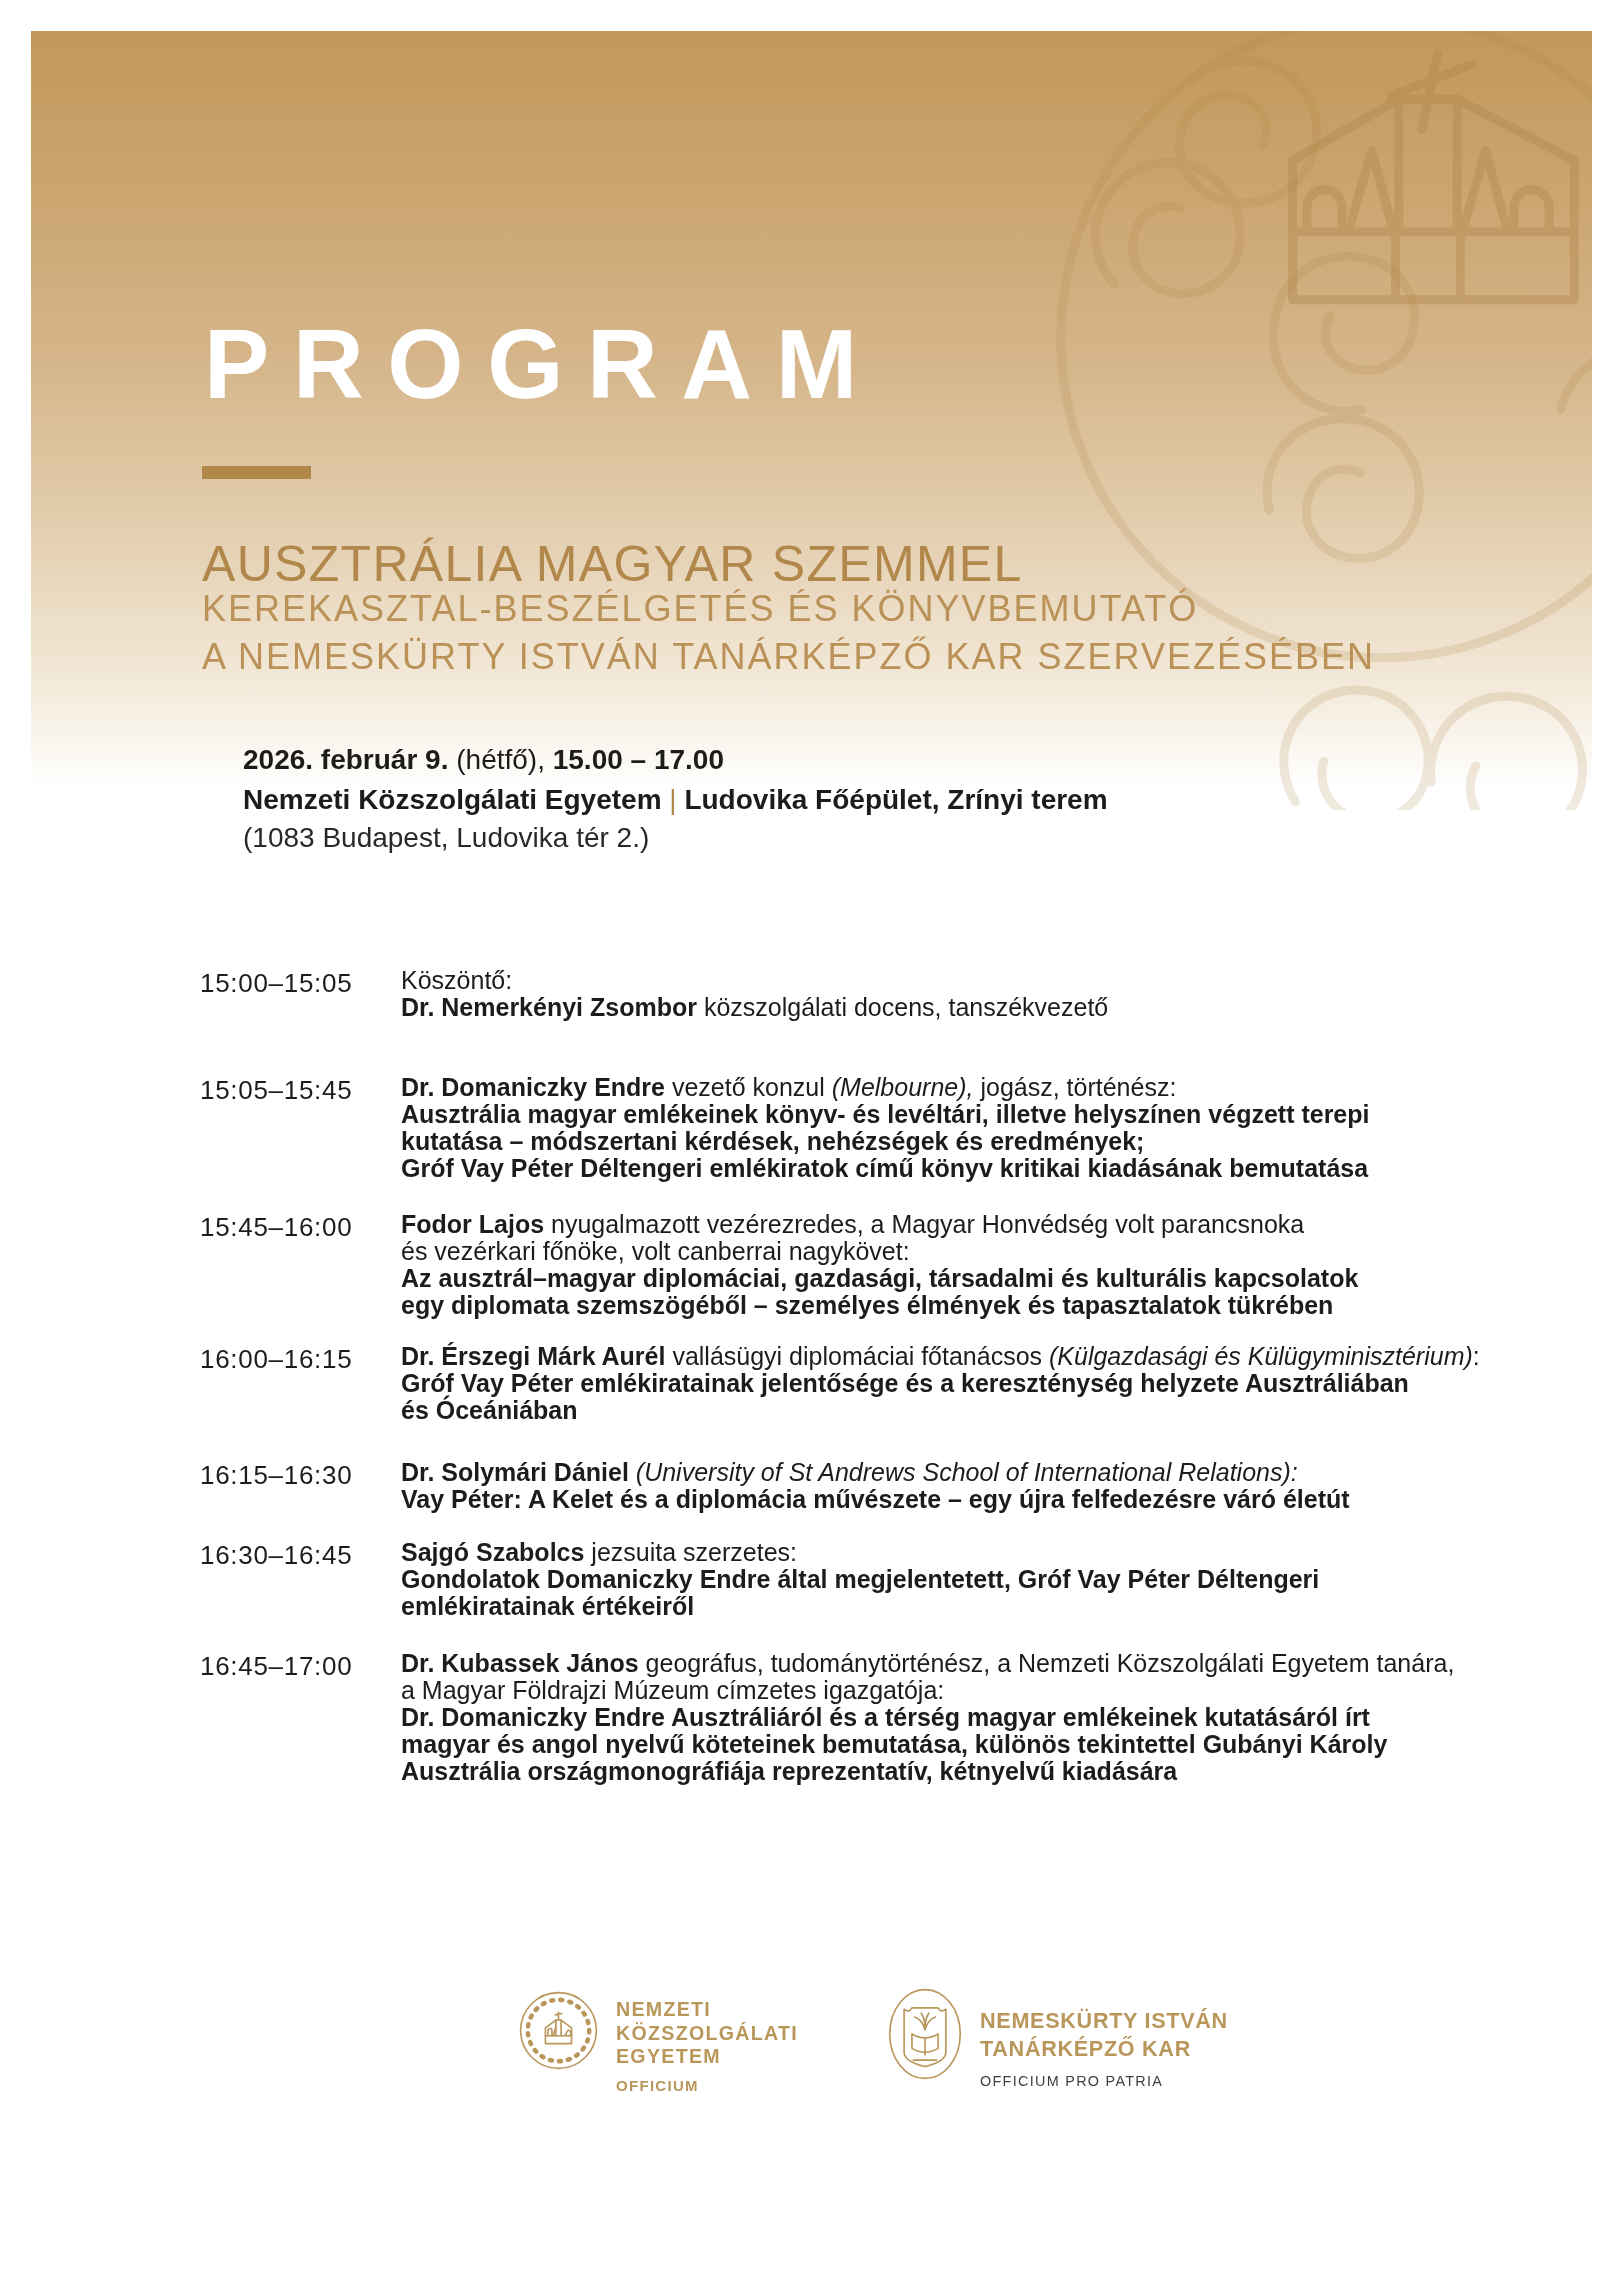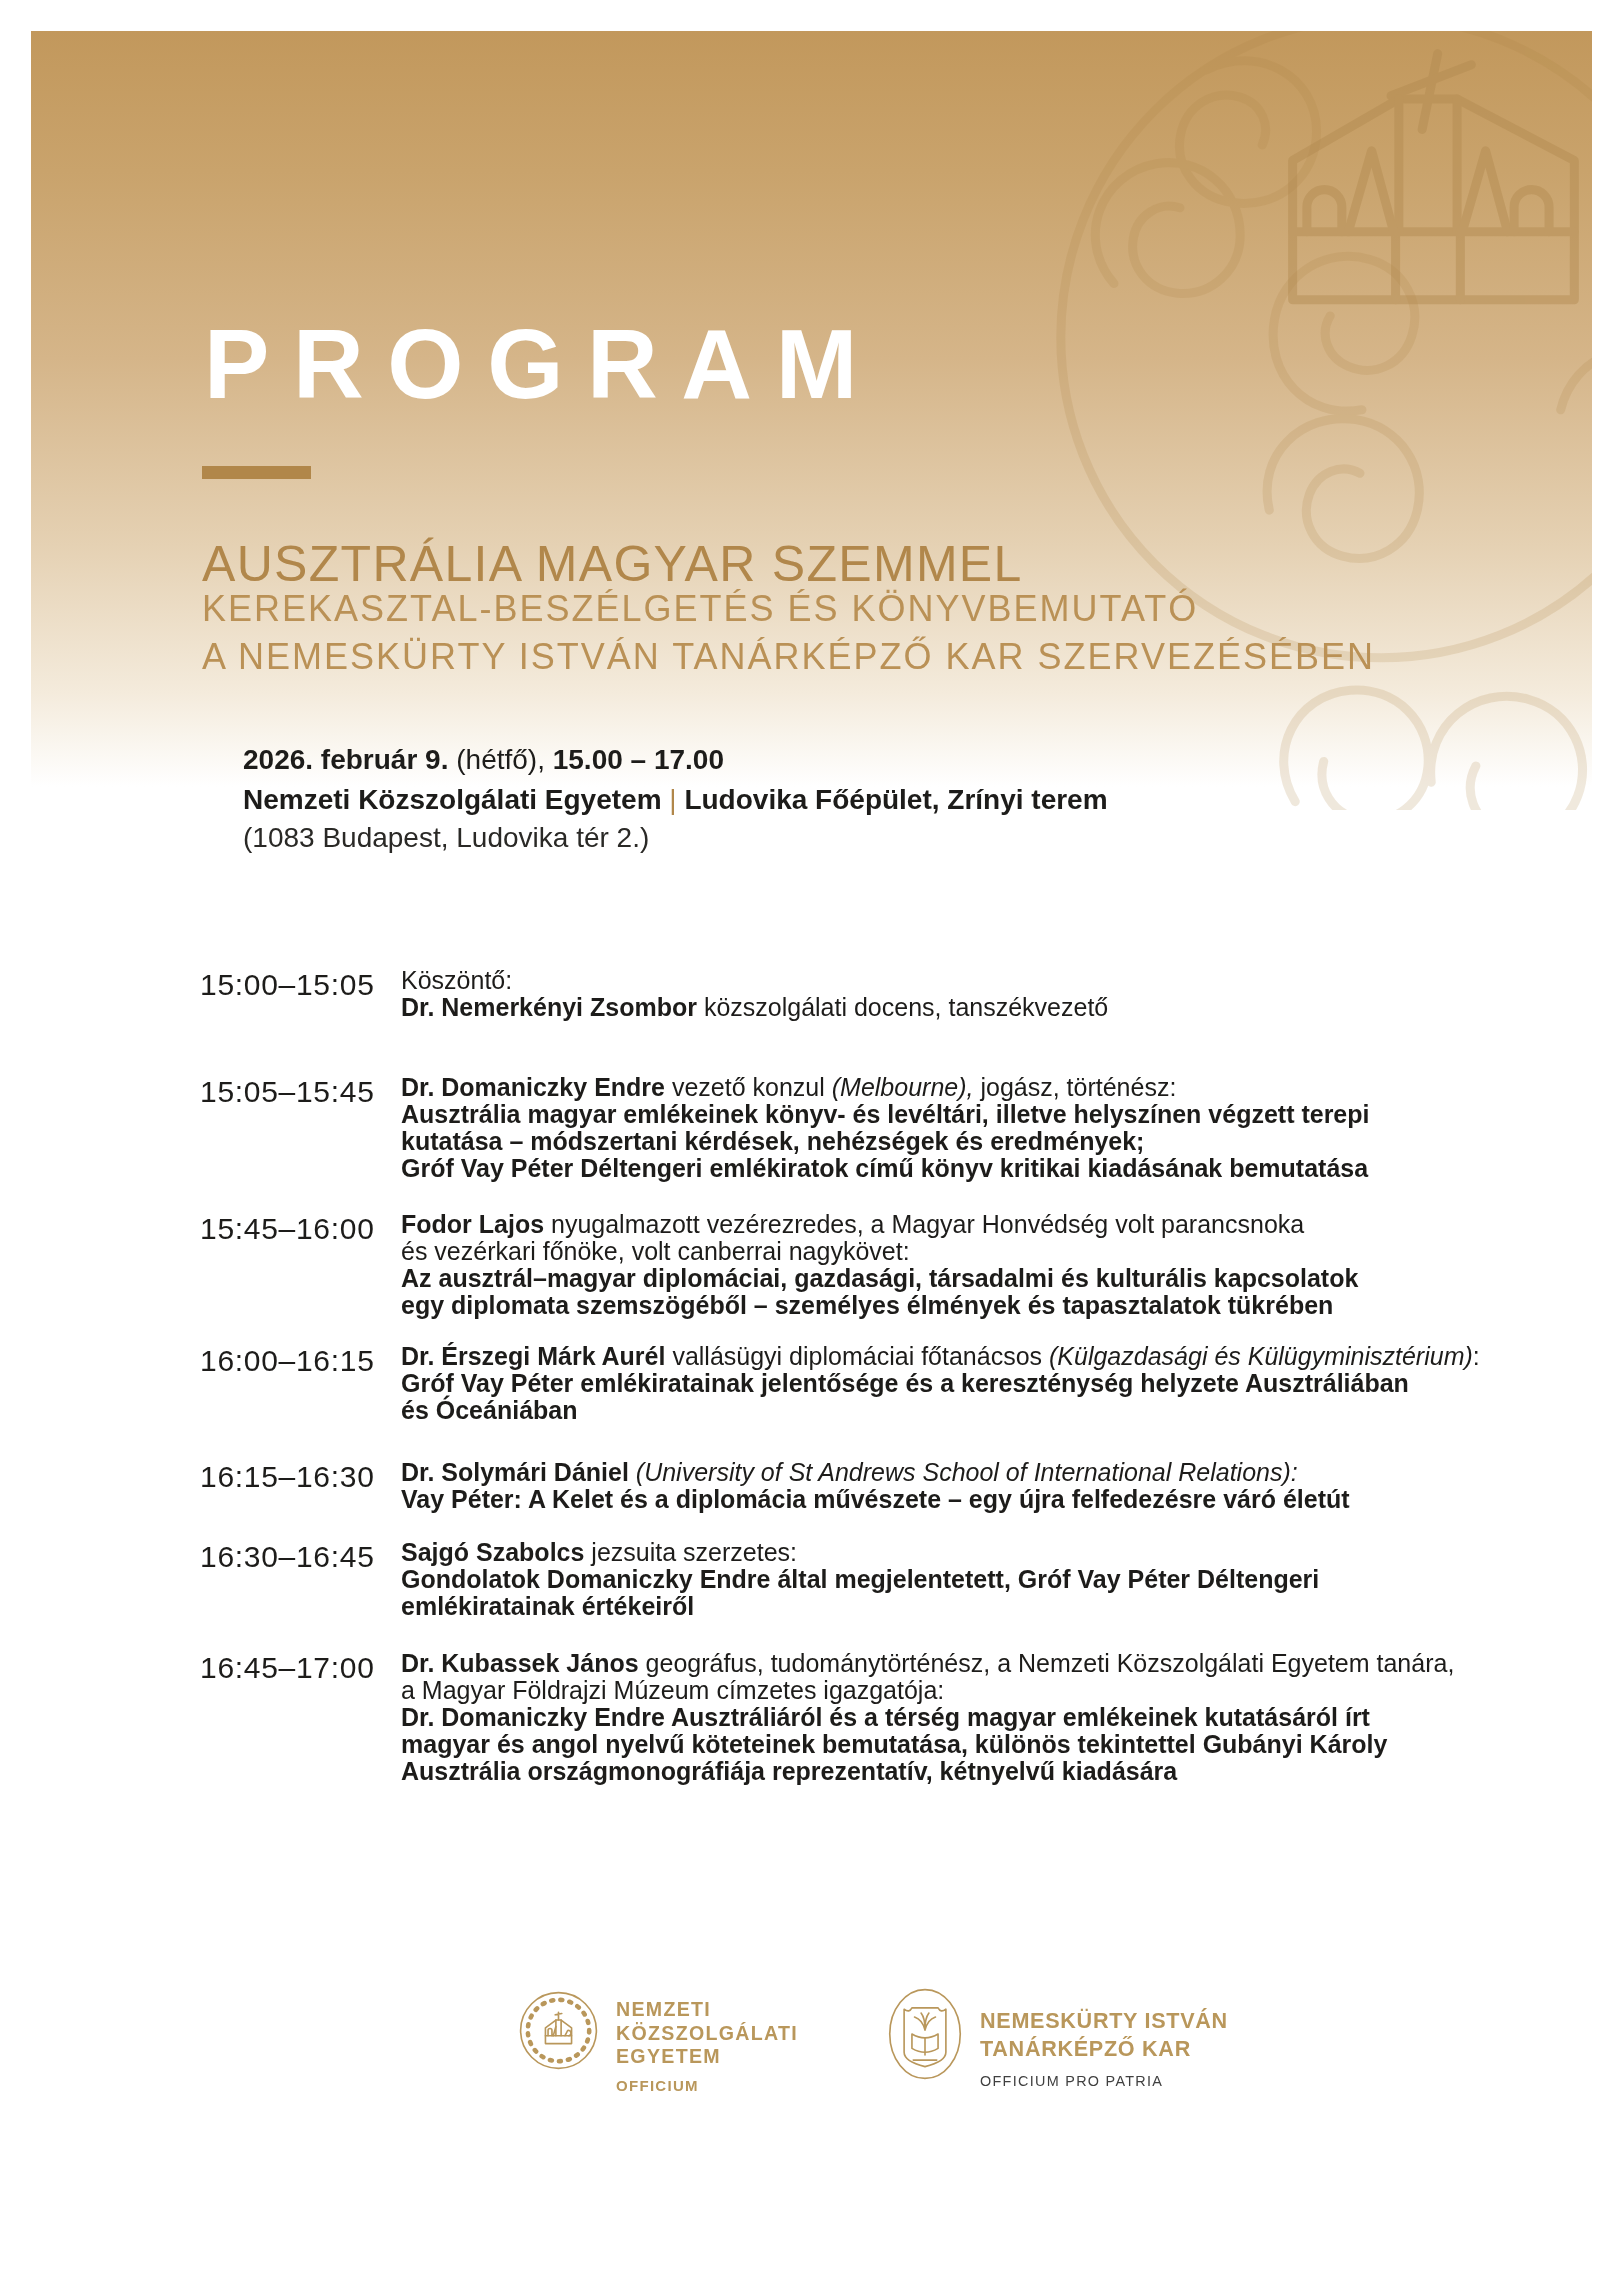--- a/index.html
+++ b/index.html
@@ -49,7 +49,7 @@
   .row{position:absolute;left:200px;width:1394px;}
   .row .time{
     position:absolute;left:0;top:1.3px;width:196px;
-    font-size:30px;font-weight:400;letter-spacing:0.7px;white-space:nowrap;
+    font-size:26px;font-weight:400;letter-spacing:0.7px;white-space:nowrap;
   }
   .row .desc{position:absolute;left:201px;top:0;width:1193px;}
   .row .line{font-size:25px;line-height:27px;white-space:nowrap;}

